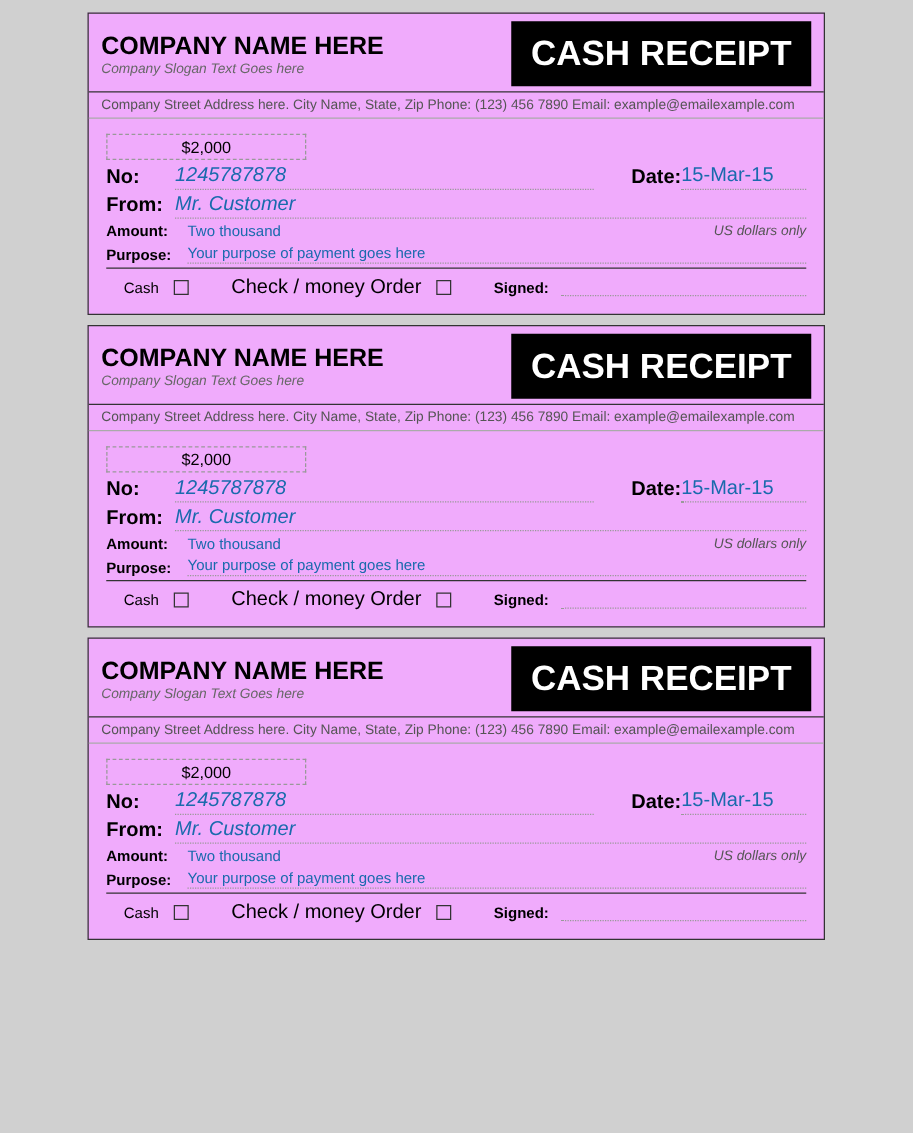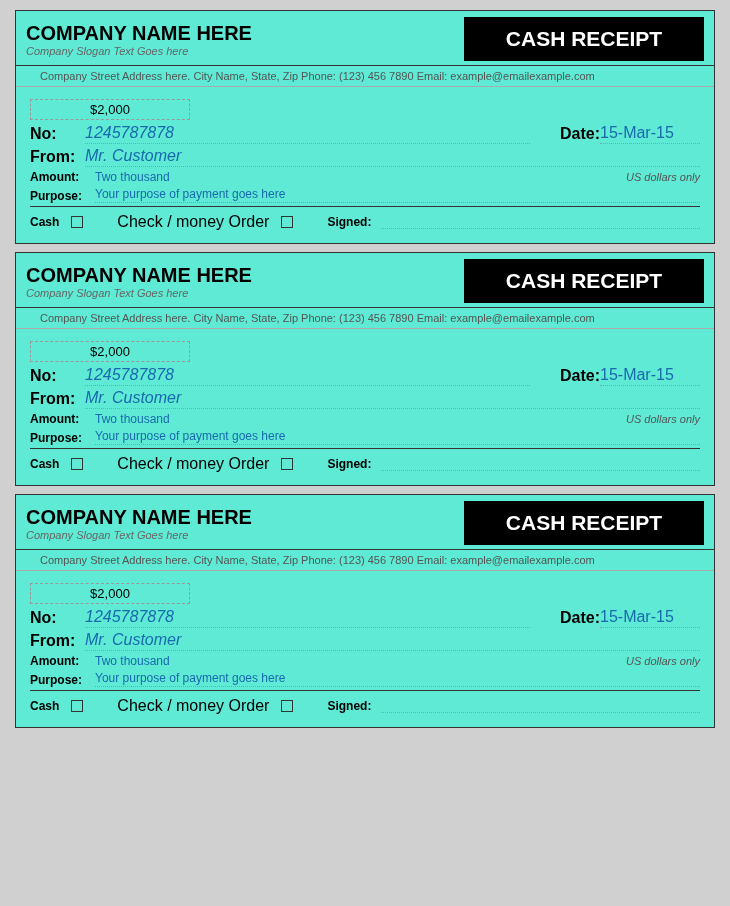--- a/index.html
+++ b/index.html
@@ -19,9 +19,9 @@
       gap: 8px;
     }
     .receipt {
-      background: #5eead4;
+      background: #f0abfc;
       border: 1px solid #333;
-      width: 700px;
+      width: 590px;
       padding: 0;
     }
     .receipt-header {

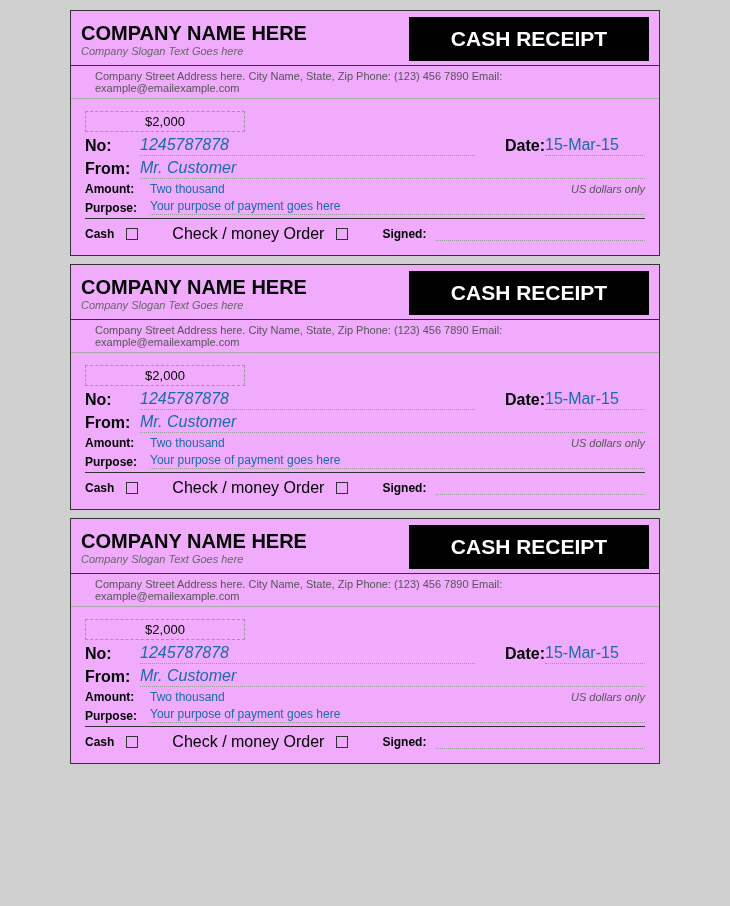--- a/index.html
+++ b/index.html
@@ -49,7 +49,7 @@
     .cash-receipt-title {
       background: #000;
       color: #fff;
-      font-size: 21px;
+      font-size: 28px;
       font-weight: bold;
       padding: 10px 8px;
       display: flex;

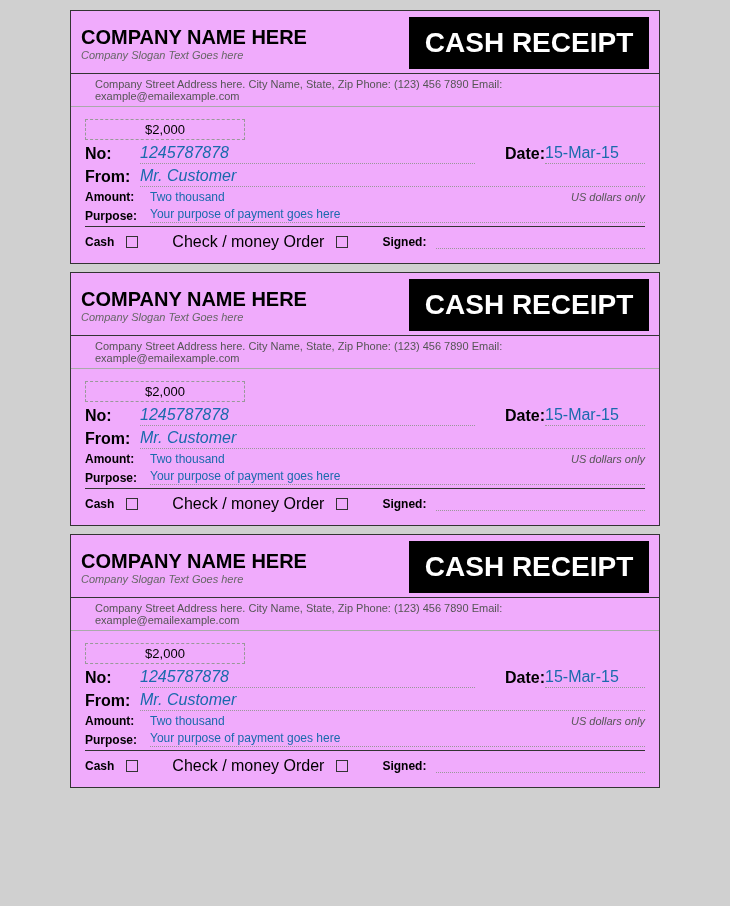--- a/index.html
+++ b/index.html
@@ -60,7 +60,7 @@
     .company-address {
       font-size: 11px;
       color: #555;
-      padding: 4px 24px;
+      padding: 4px 10px;
       border-bottom: 1px solid #aaa;
     }
     .receipt-body {

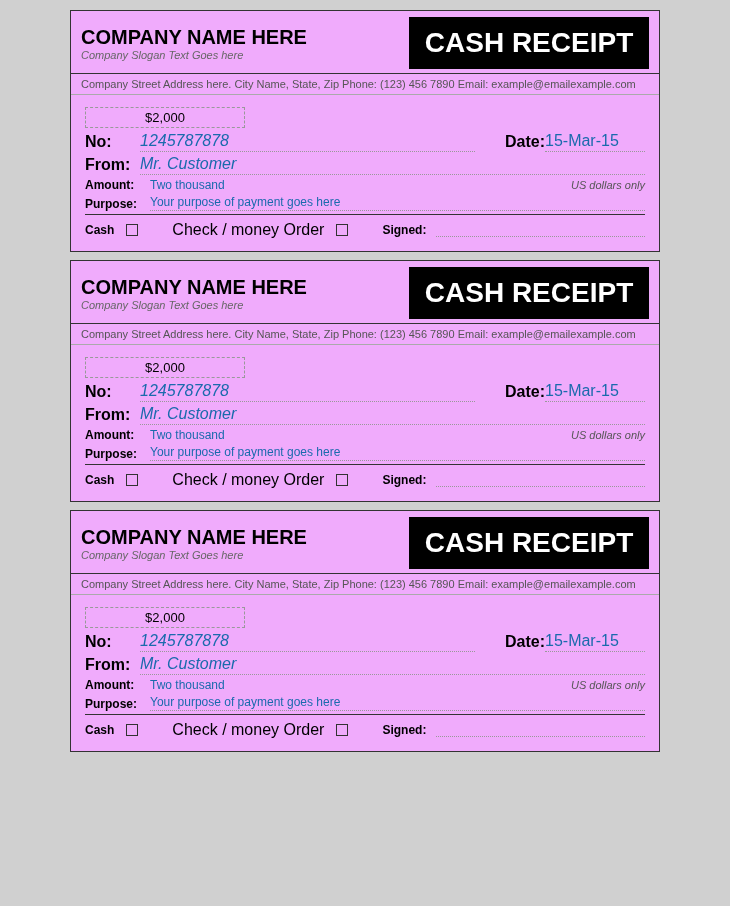--- a/index.html
+++ b/index.html
@@ -159,9 +159,10 @@
       gap: 4px;
     }
     .payment-label {
-      font-weight: bold;
+      font-weight: normal;
       color: #000;
       margin-right: 4px;
+      margin-left: 14px;
     }
     .checkbox {
       display: inline-block;

